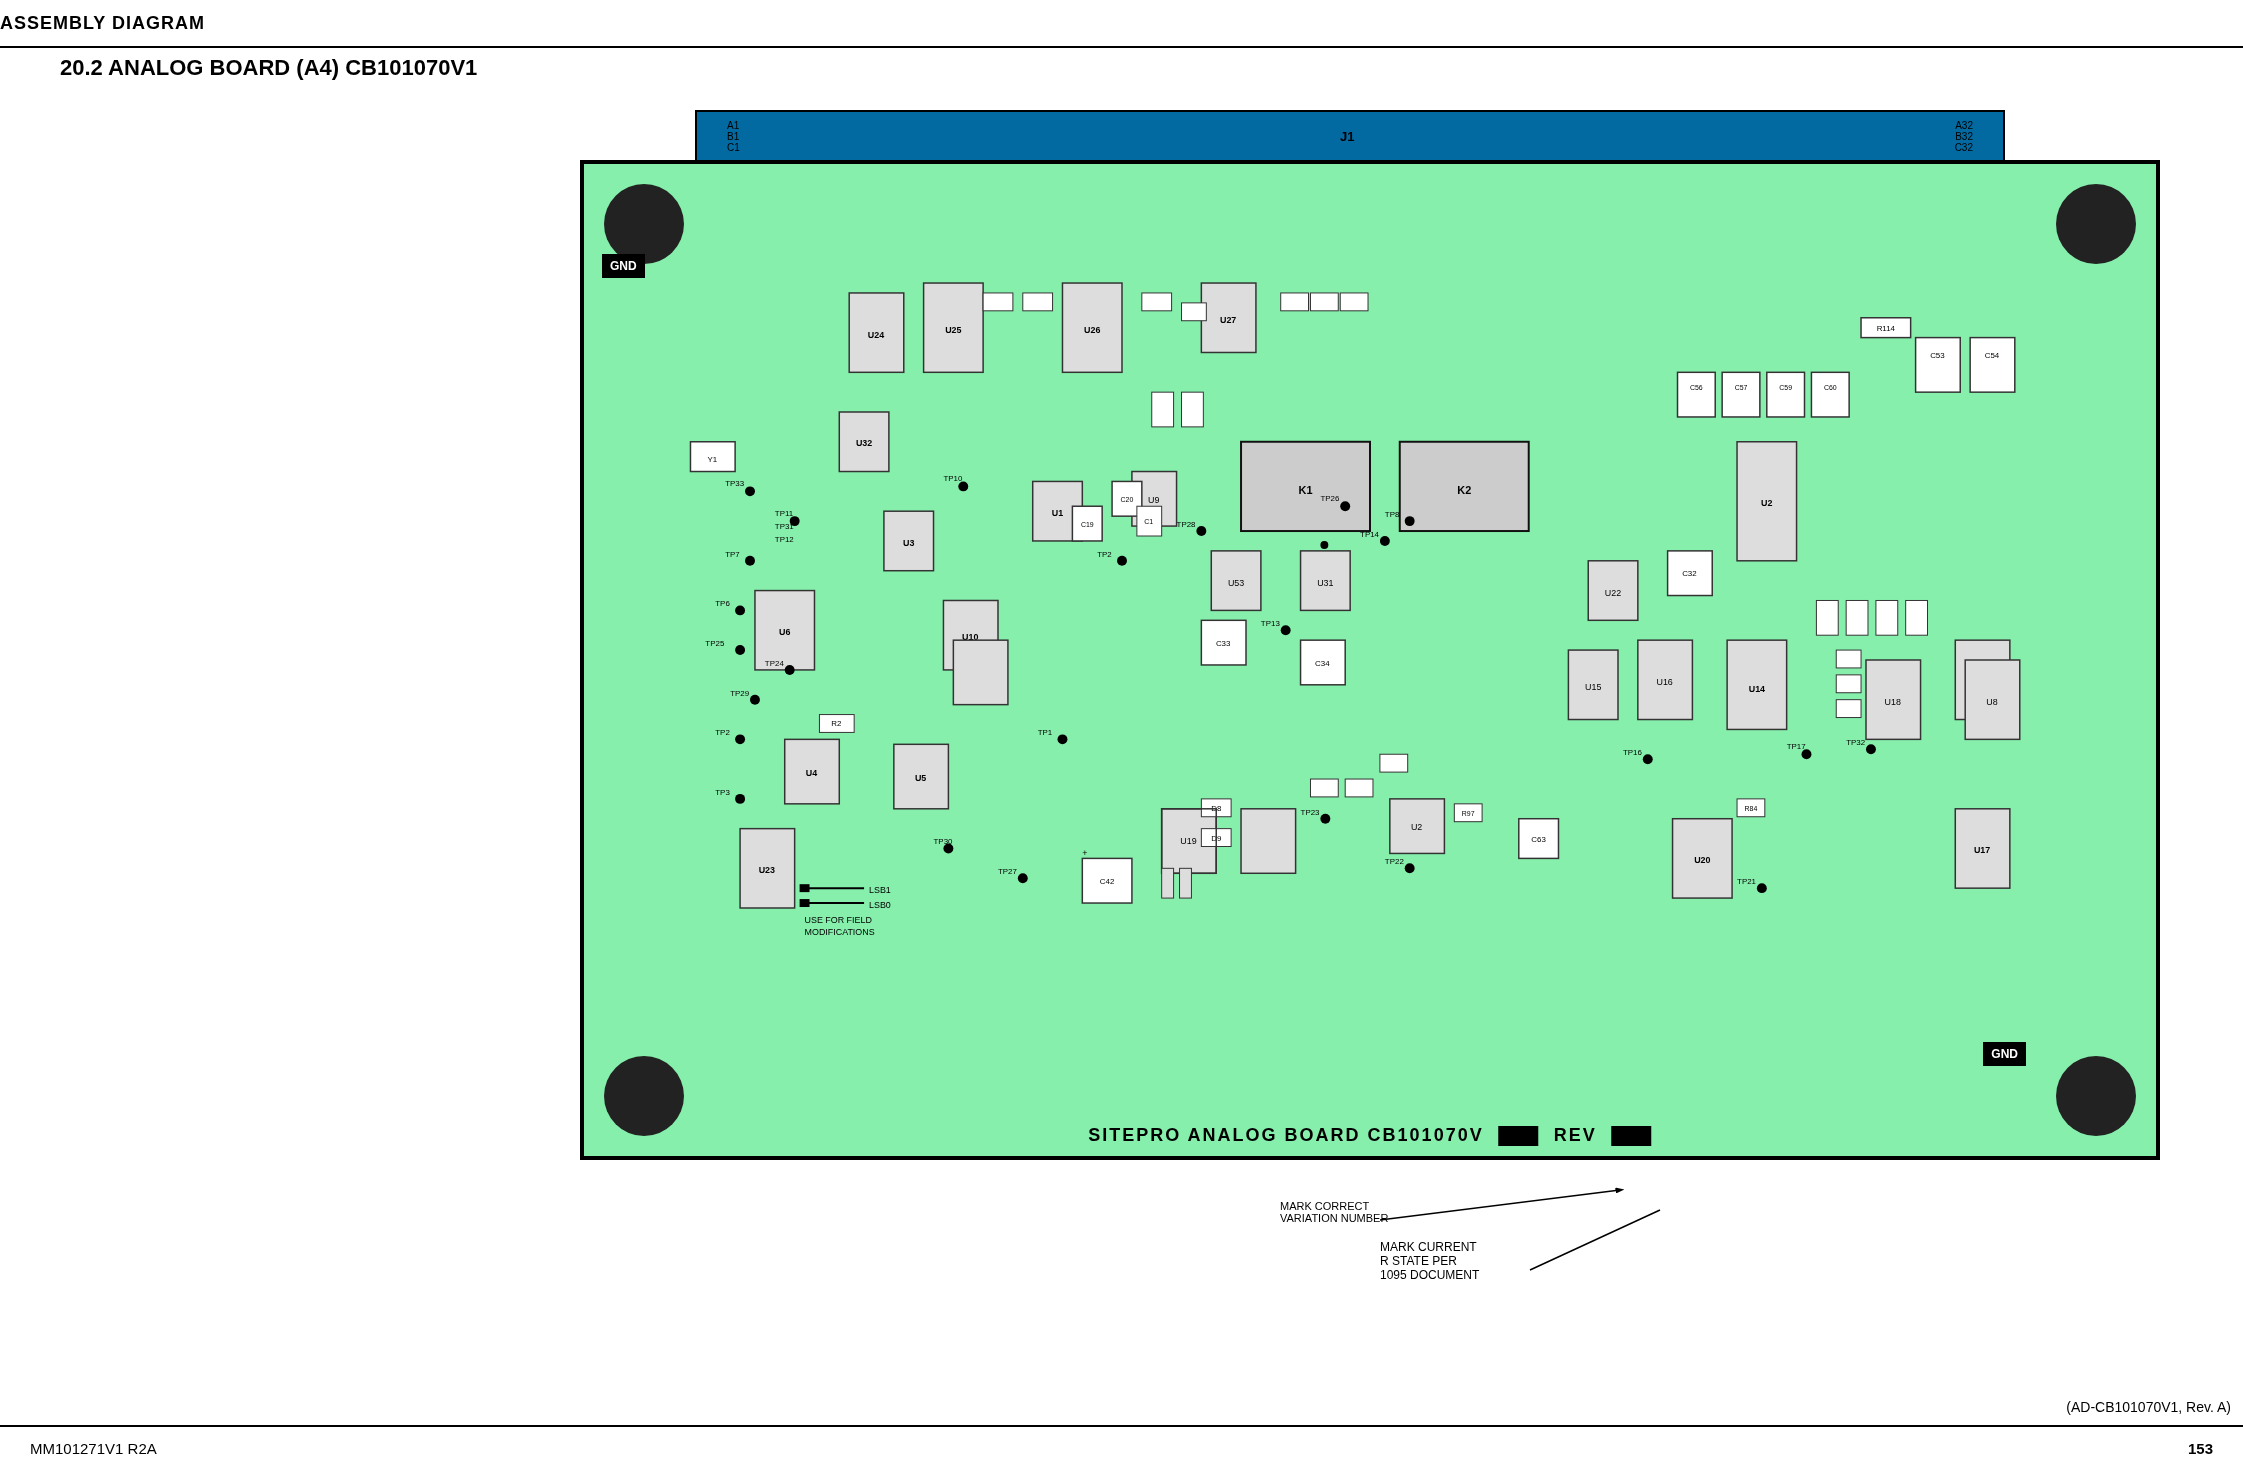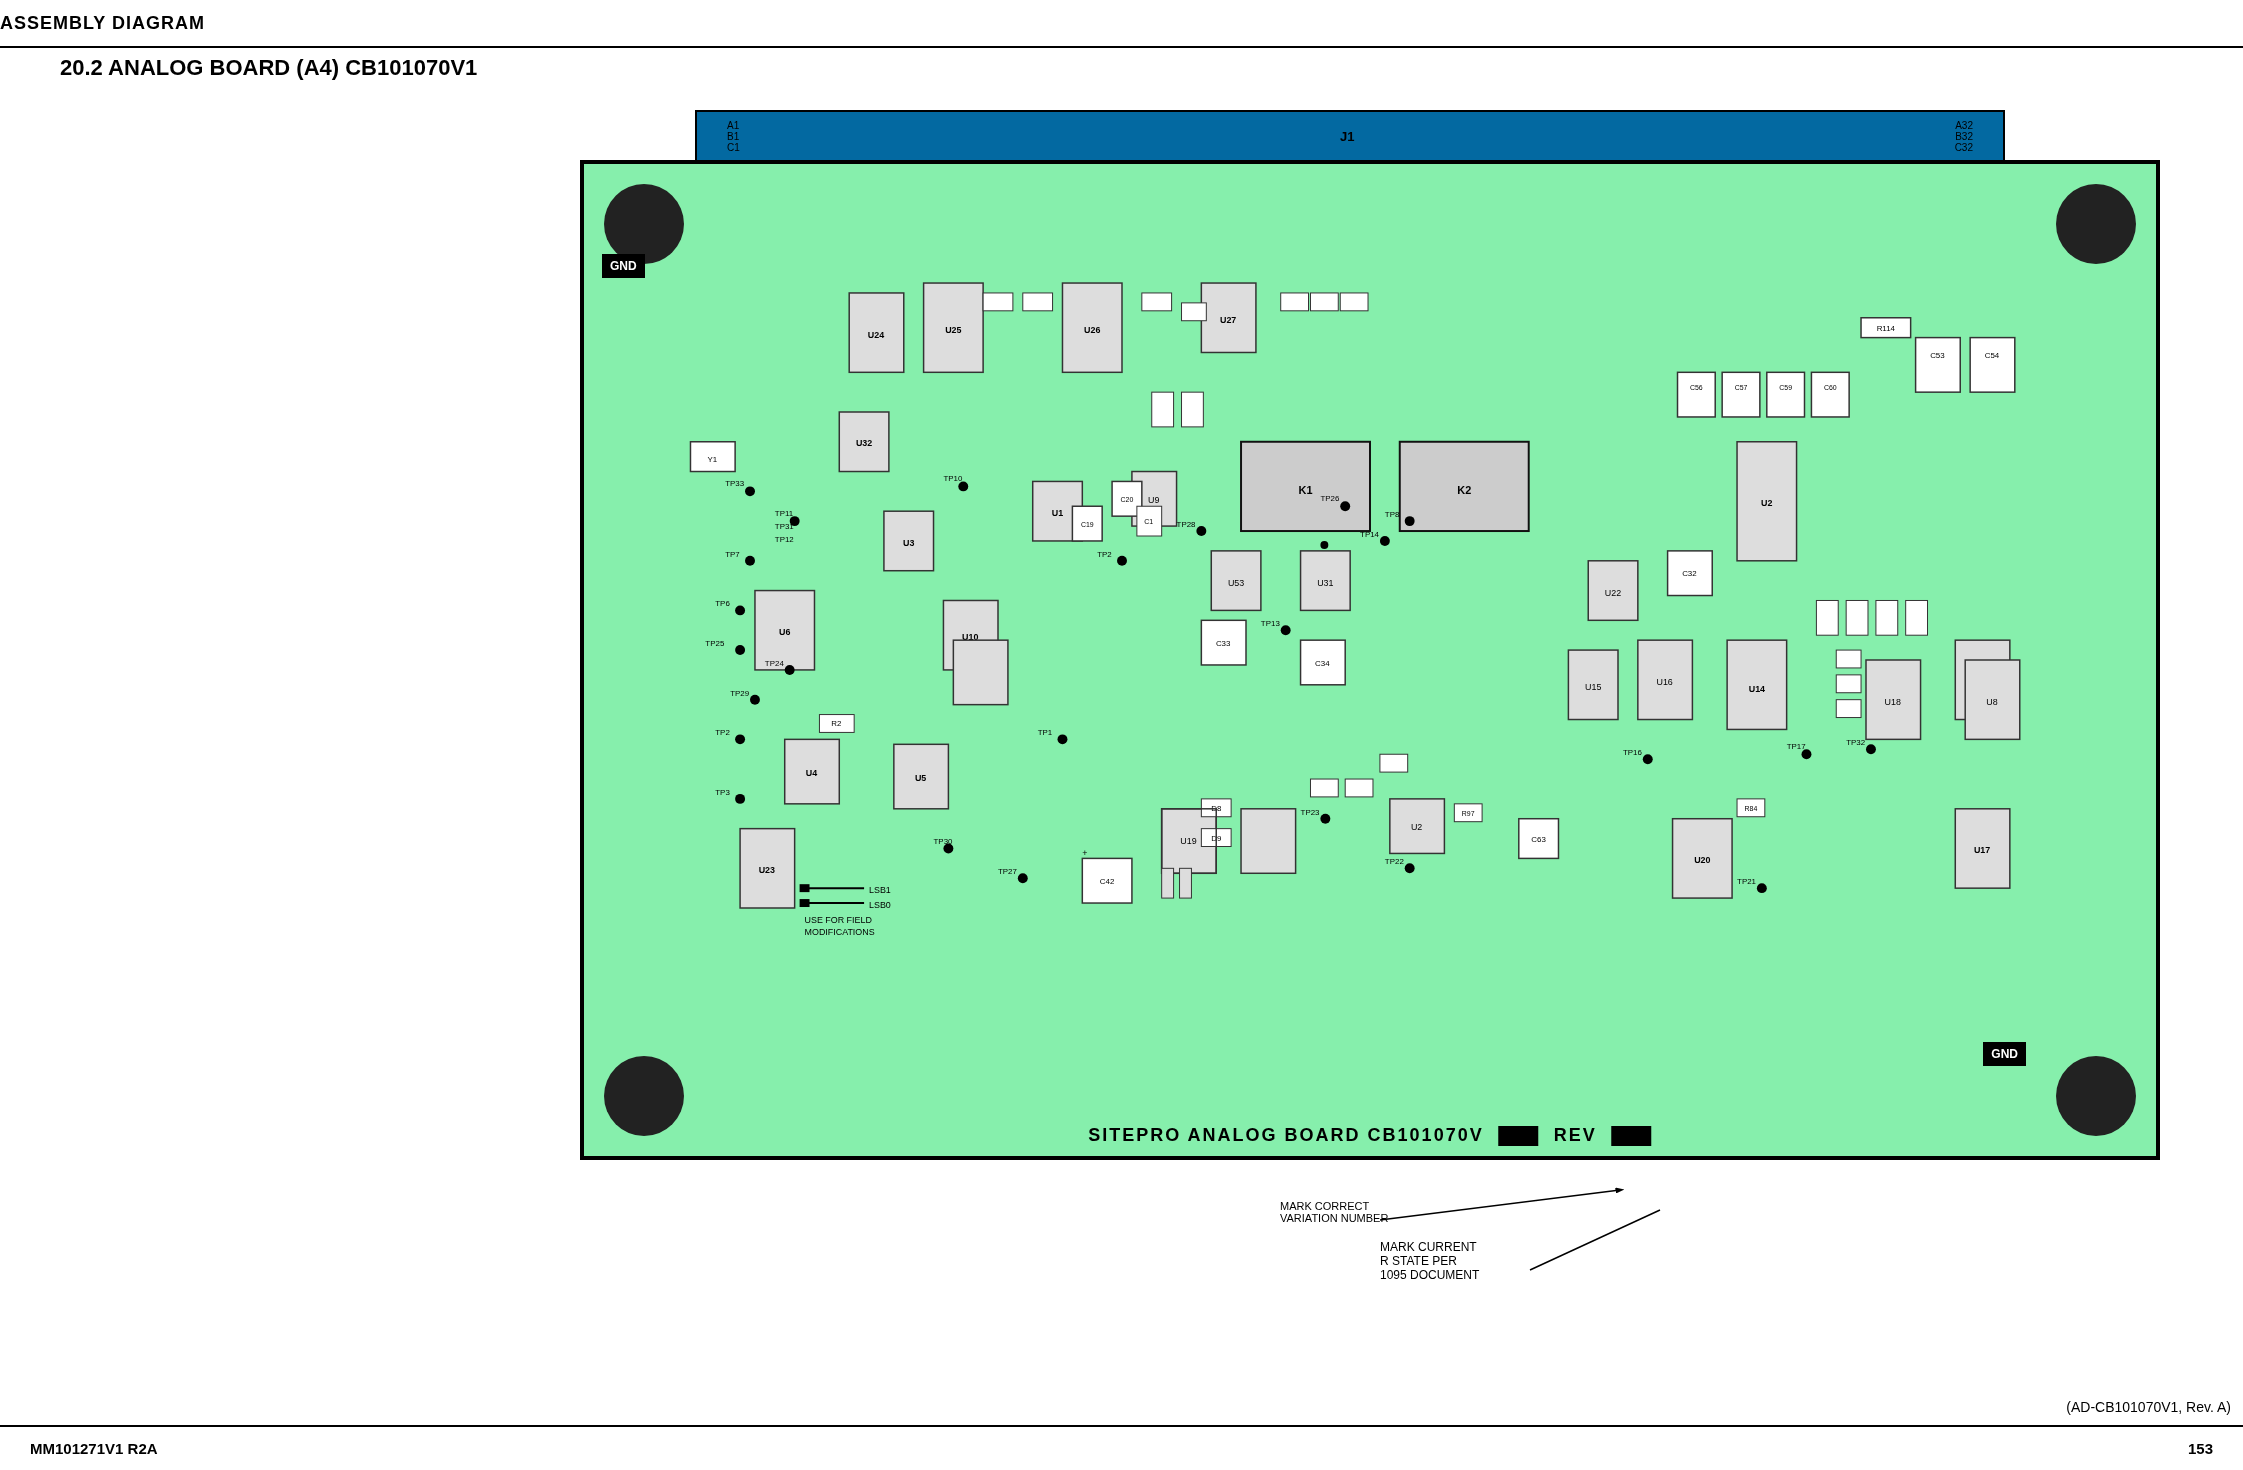--- a/index.html
+++ b/index.html
@@ -44,7 +44,7 @@
       justify-content: space-between;
       padding: 0 30px;
     }
-    .footer-left { font-size: 15px; font-weight: bold; }
+    .footer-left { font-size: 15px; font-weight: normal; }
     .footer-right { font-size: 15px; font-weight: bold; }
 
     

